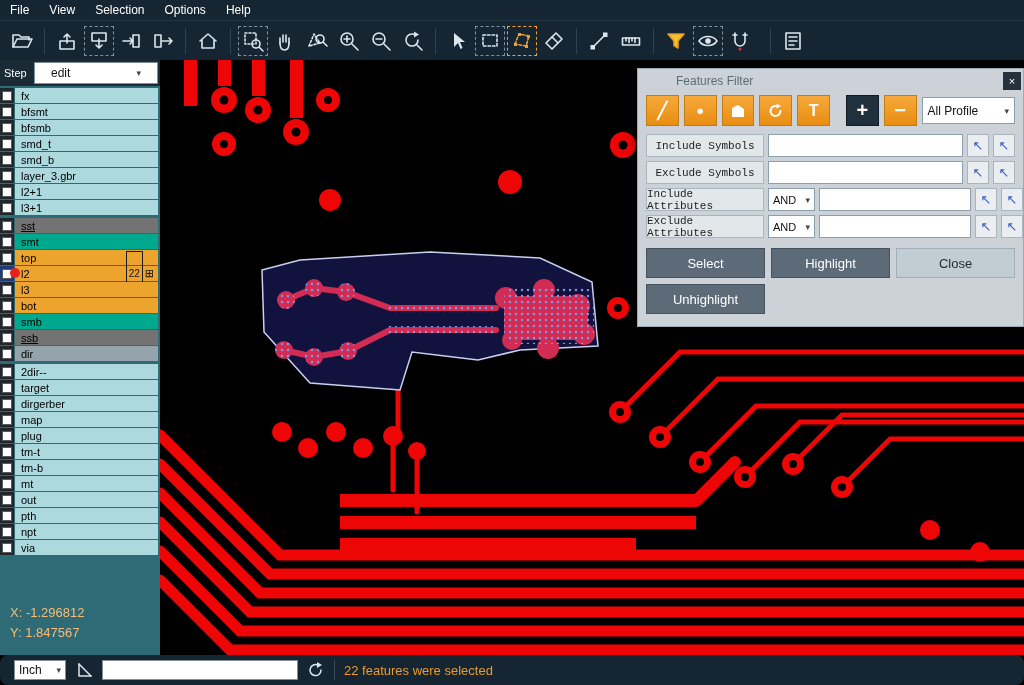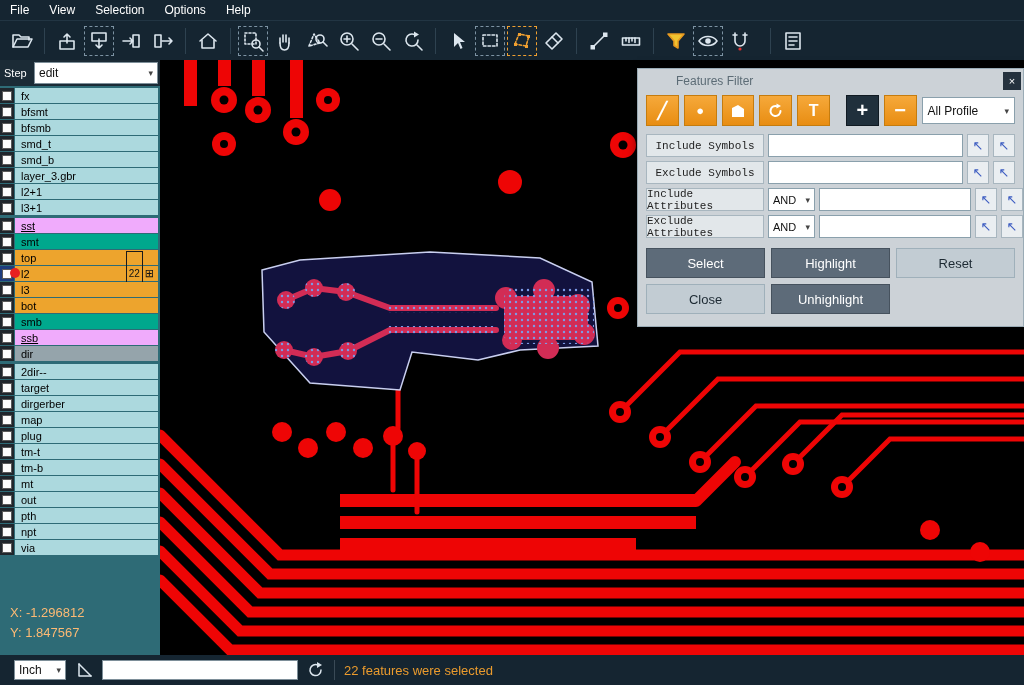--- a/index.html
+++ b/index.html
@@ -28,7 +28,7 @@
   .steprow{height:26px;display:flex;align-items:center;background:#1b2b36;padding:0 2px;}
   .steplabel{color:#fff;font-size:11px;width:30px;padding-left:2px;}
   .stepselect{flex:1;height:20px;background:#fff;border:1px solid #7e8f99;font-size:12px;color:#111;
-              display:flex;align-items:center;padding:0 4px;justify-content:space-between;}
+              display:flex;align-items:center;padding:0 16px;justify-content:space-between;}
   .chev{font-size:9px;color:#444;}
   .layerlist{position:absolute;top:28px;left:0;right:0;}
   .lrow{display:flex;align-items:stretch;height:15px;margin-bottom:1px;font-size:11px;color:#000;}

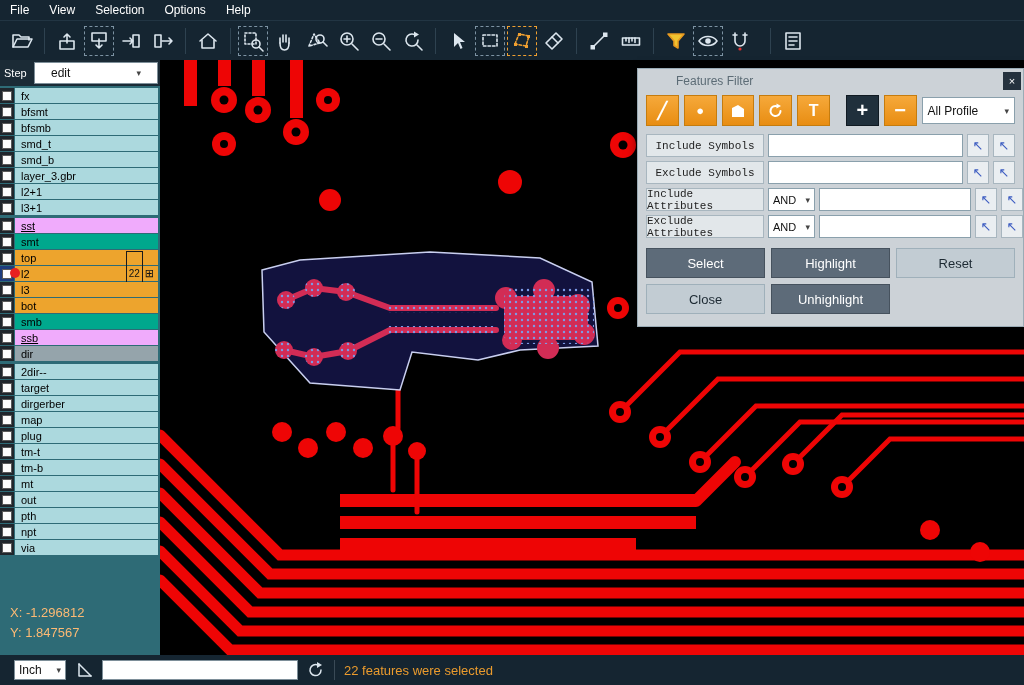--- a/index.html
+++ b/index.html
@@ -41,7 +41,7 @@
         background:#e82020;z-index:3;}
   .lname{flex:1;display:flex;align-items:center;padding:0 4px 0 6px;margin-right:2px;}
   .c-cyan{background:#acd9de;} .c-green{background:#00a88d;} .c-orange{background:#eda42d;}
-  .c-white{background:#f0abfc;text-decoration:underline;} .c-gray{background:#95a4ab;}
+  .c-white{background:#737373;text-decoration:underline;} .c-gray{background:#95a4ab;}
   .lbadge{margin-left:auto;border:1px solid #1a1a1a;font-size:10px;line-height:10px;
           padding:17px 2px;color:#111;}
   .lgrid{font-size:11px;margin-left:2px;color:#111;}

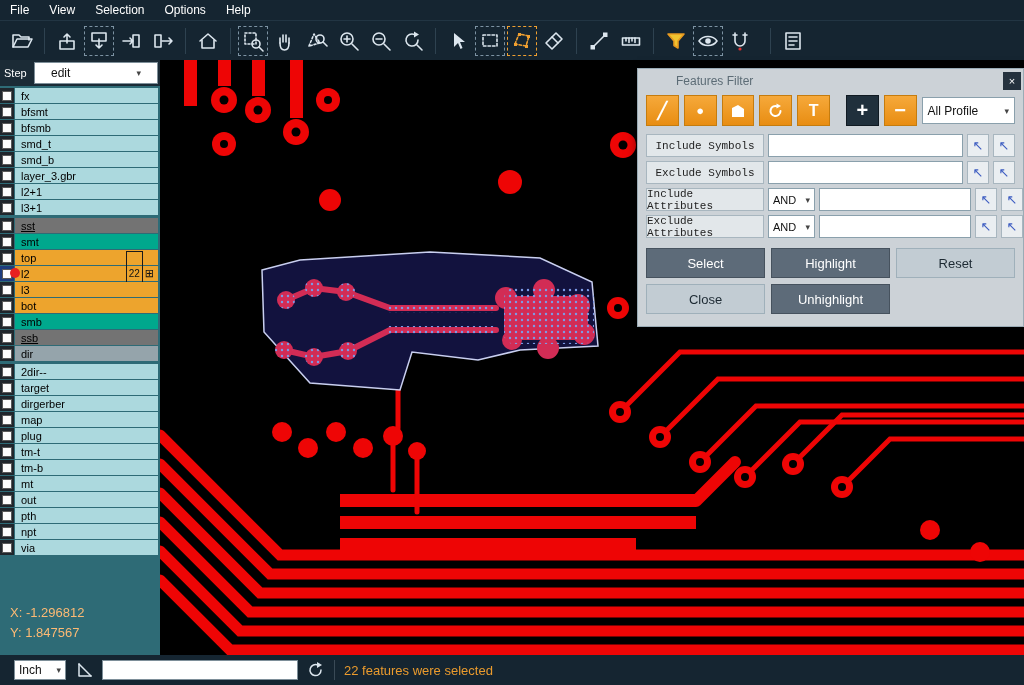--- a/index.html
+++ b/index.html
@@ -697,7 +697,6 @@
   <div class="dbtns">
     <span class="dbtn dark">Select</span>
     <span class="dbtn dark">Highlight</span>
-    <span class="dbtn light">Reset</span>
     <span class="dbtn light">Close</span>
     <span class="dbtn dark">Unhighlight</span>
   </div>

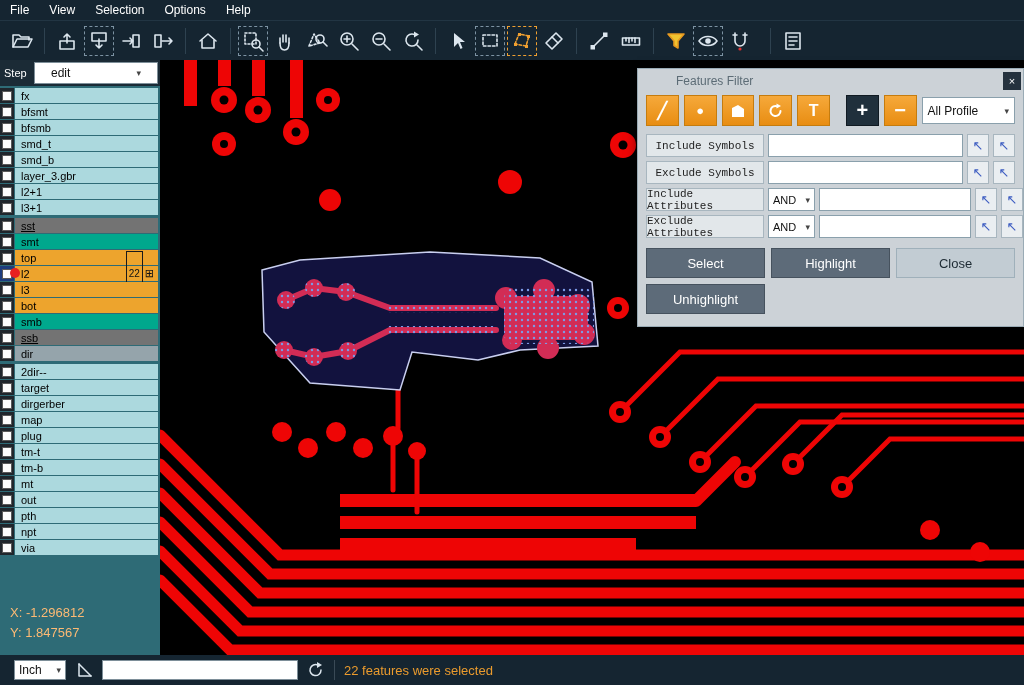--- a/index.html
+++ b/index.html
@@ -88,7 +88,7 @@
 
   
   .statusbar{position:absolute;left:0;bottom:0;width:1024px;height:30px;background:#152531;
-             display:flex;align-items:center;padding-left:14px;box-sizing:border-box;gap:9px;z-index:6;}
+             display:flex;align-items:center;padding-left:14px;box-sizing:border-box;gap:9px;z-index:6;border-radius:8px;}
   .unitselect{width:52px;height:20px;background:#fff;border:1px solid #7e8f99;font-size:12px;
               color:#111;display:flex;align-items:center;justify-content:space-between;
               padding:0 4px;box-sizing:border-box;}

